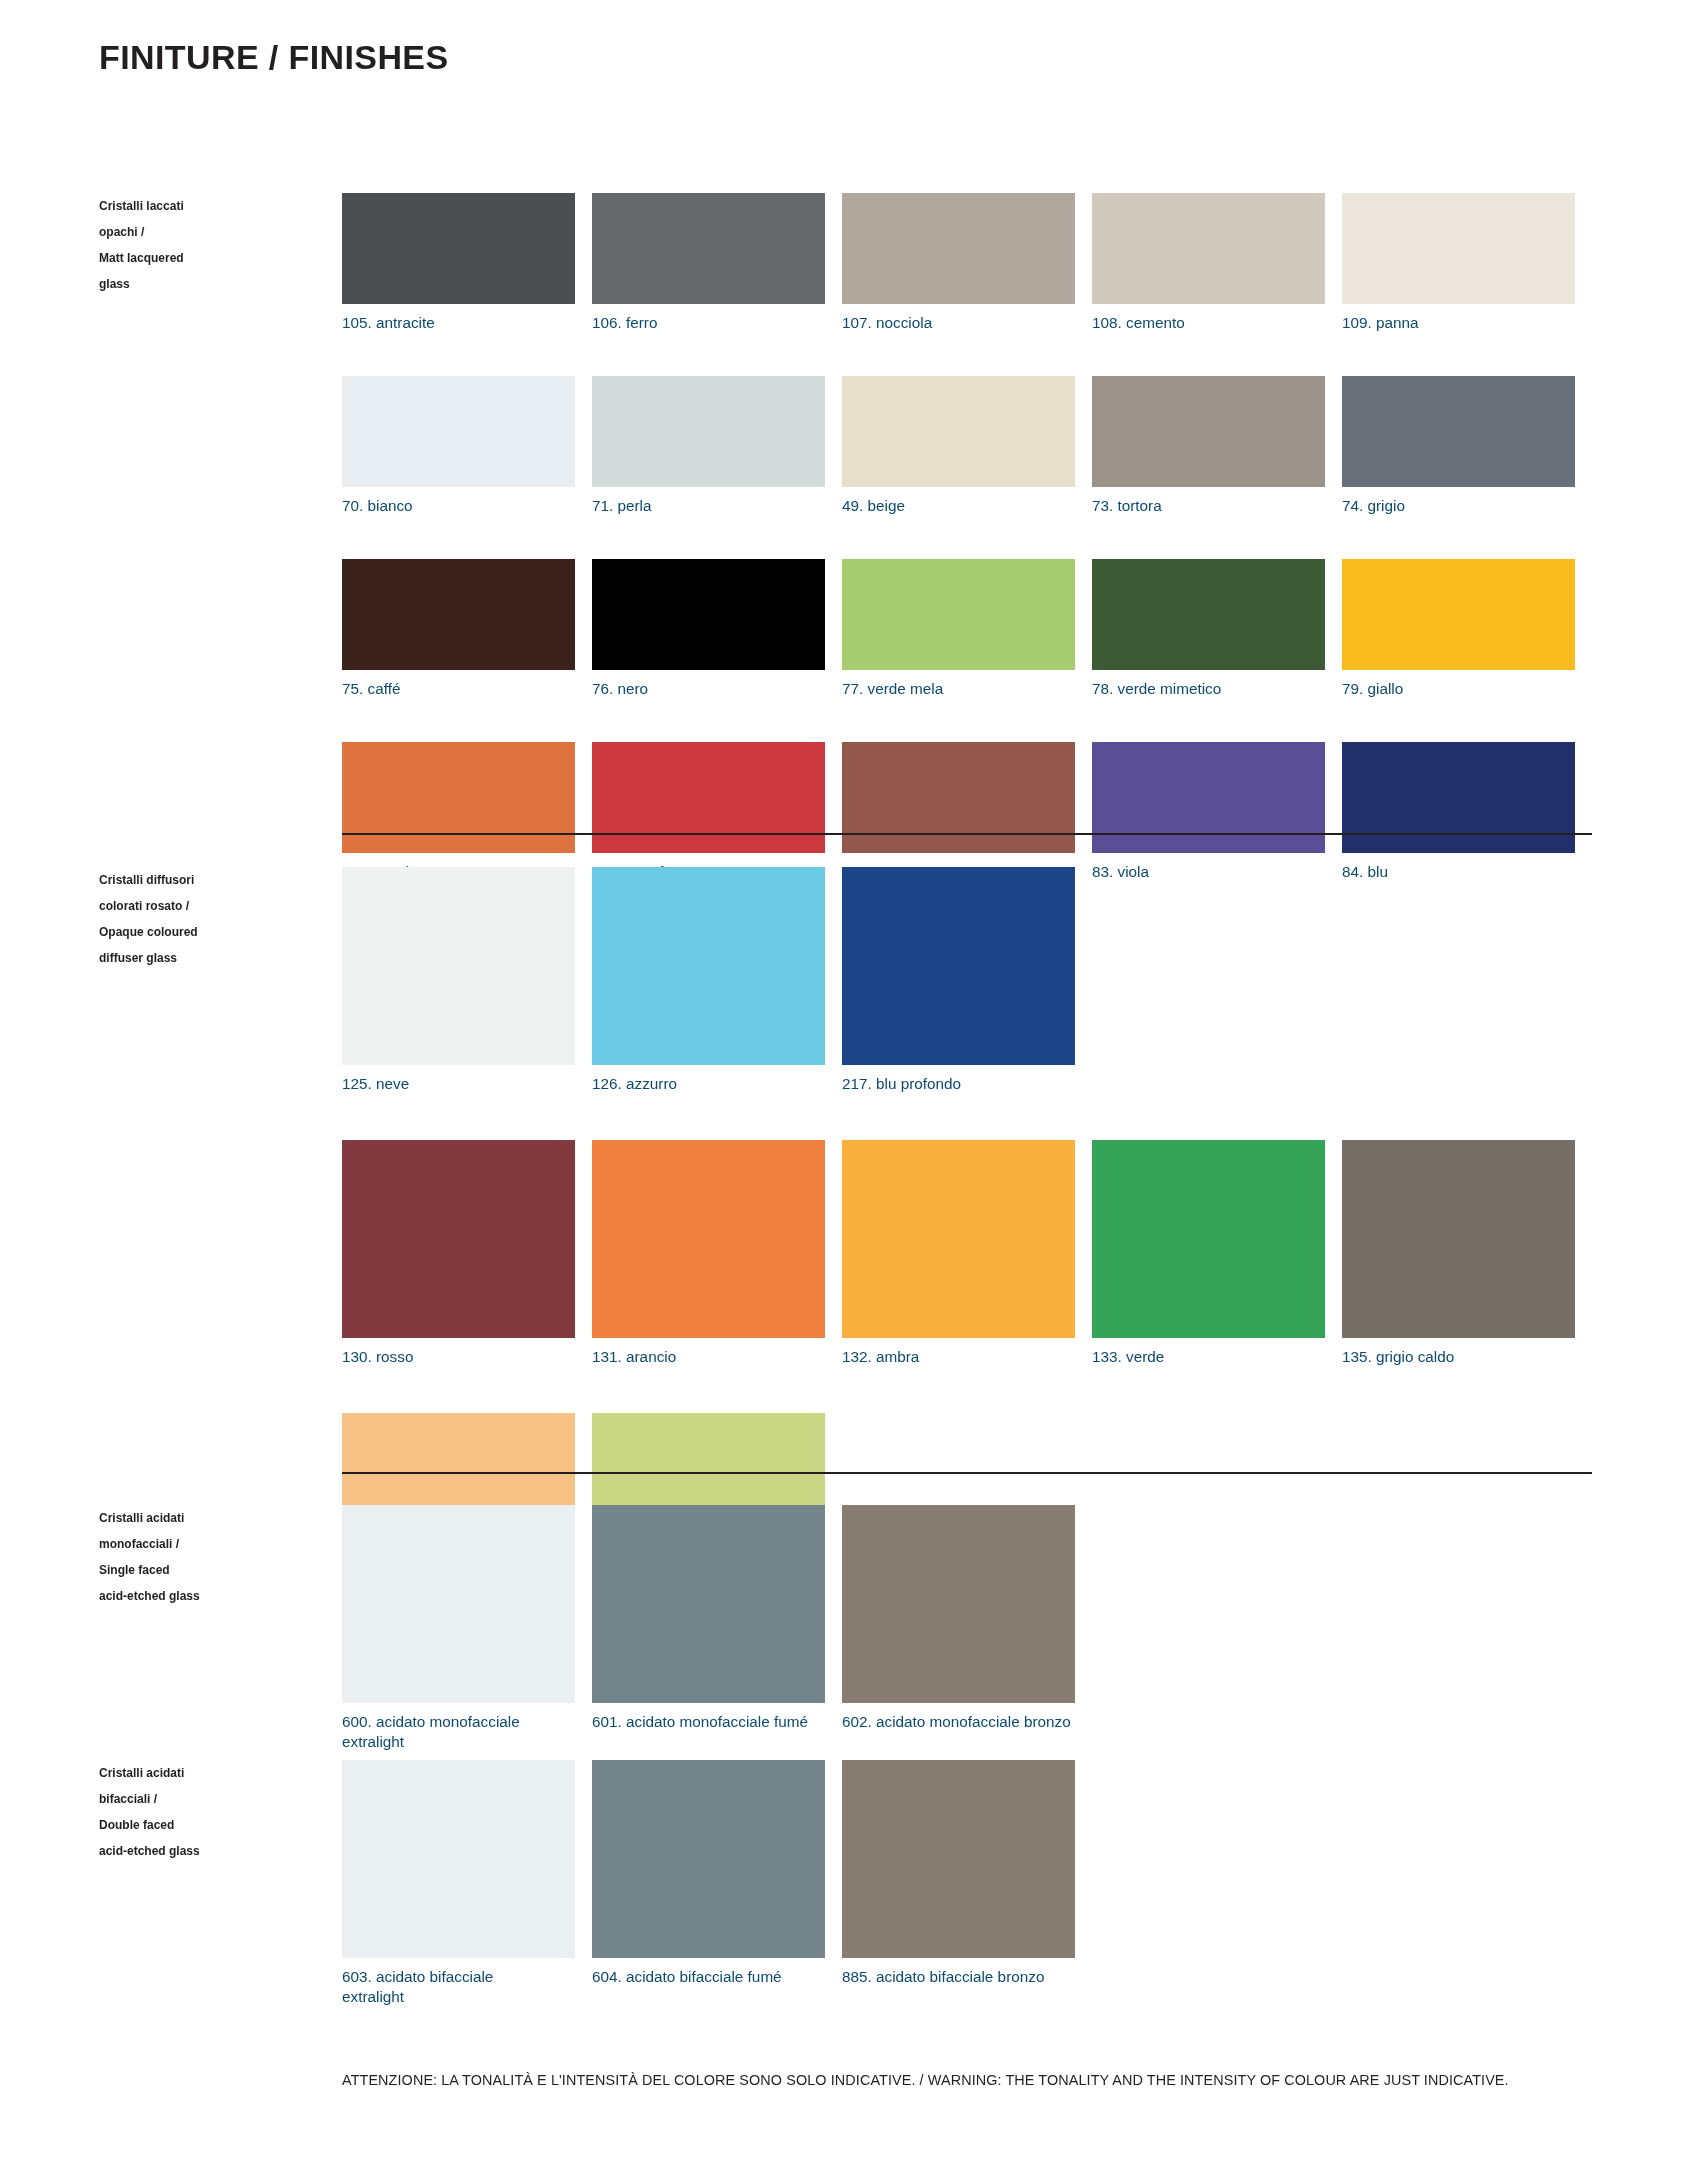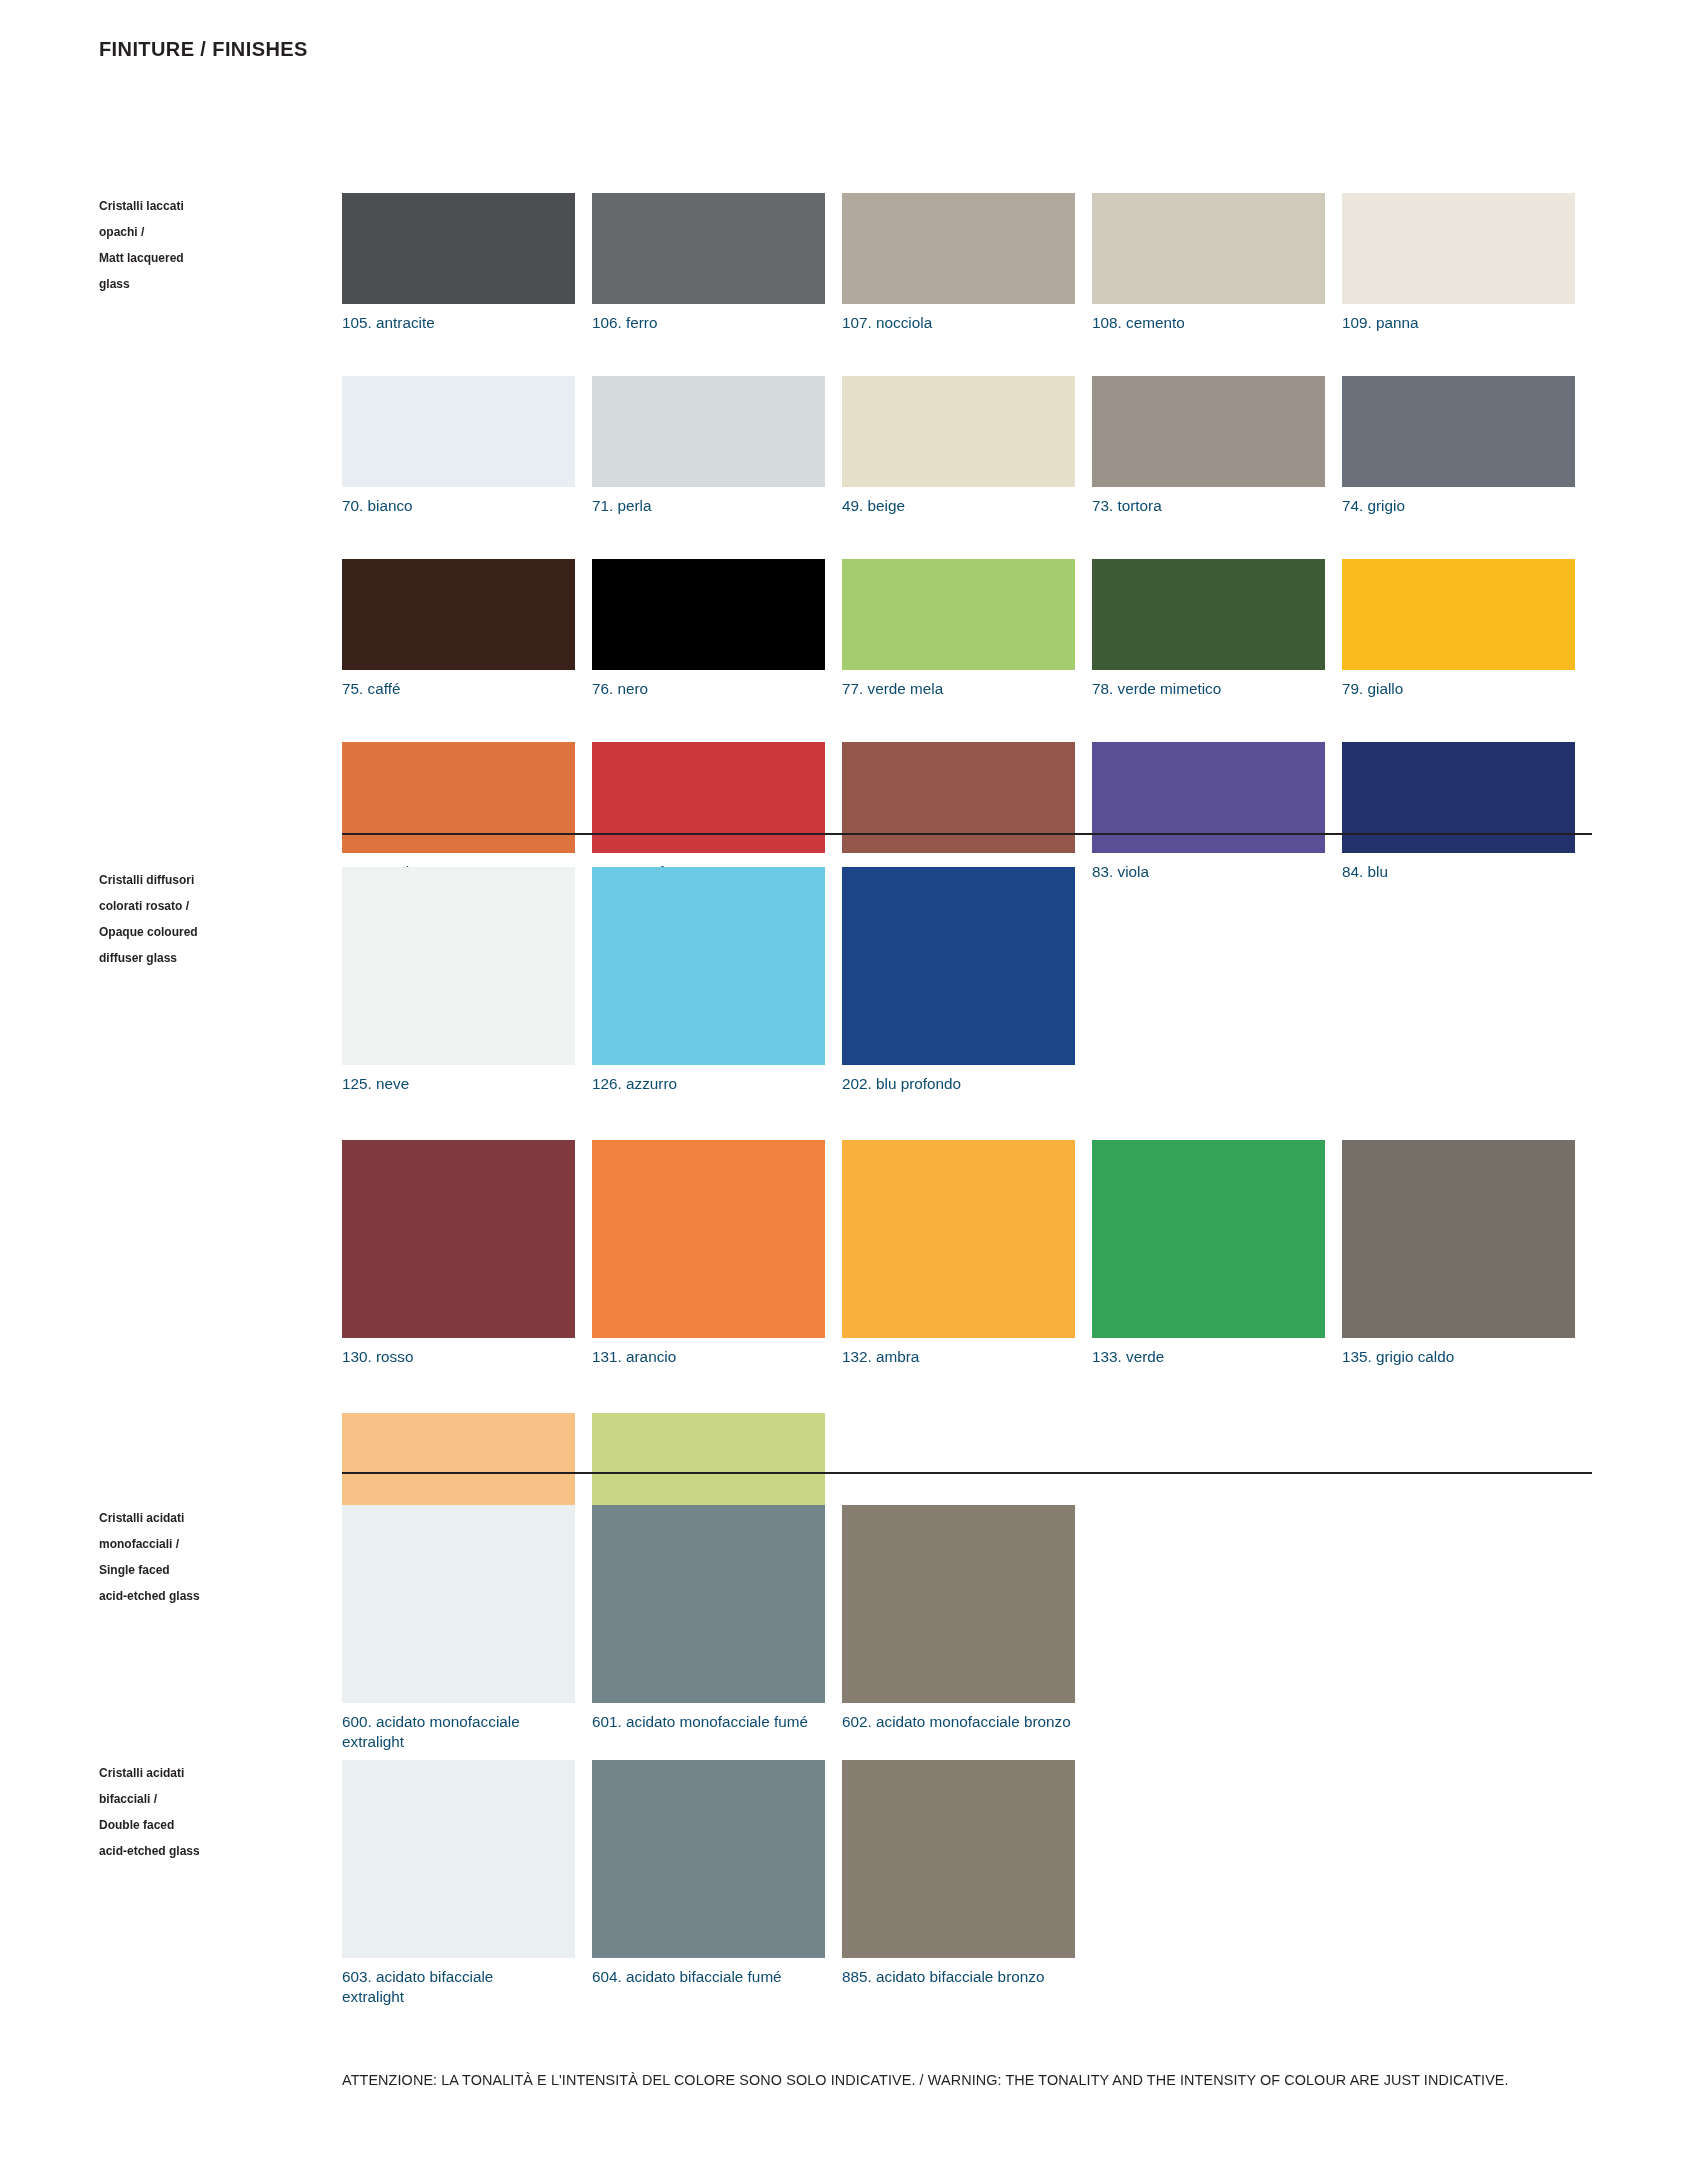--- a/index.html
+++ b/index.html
@@ -28,7 +28,7 @@
     position: absolute;
     left: 99px;
     top: 38px;
-    font-size: 20px;
+    font-size: 34px;
     font-weight: bold;
     letter-spacing: 0.4px;
     color: #231f20;

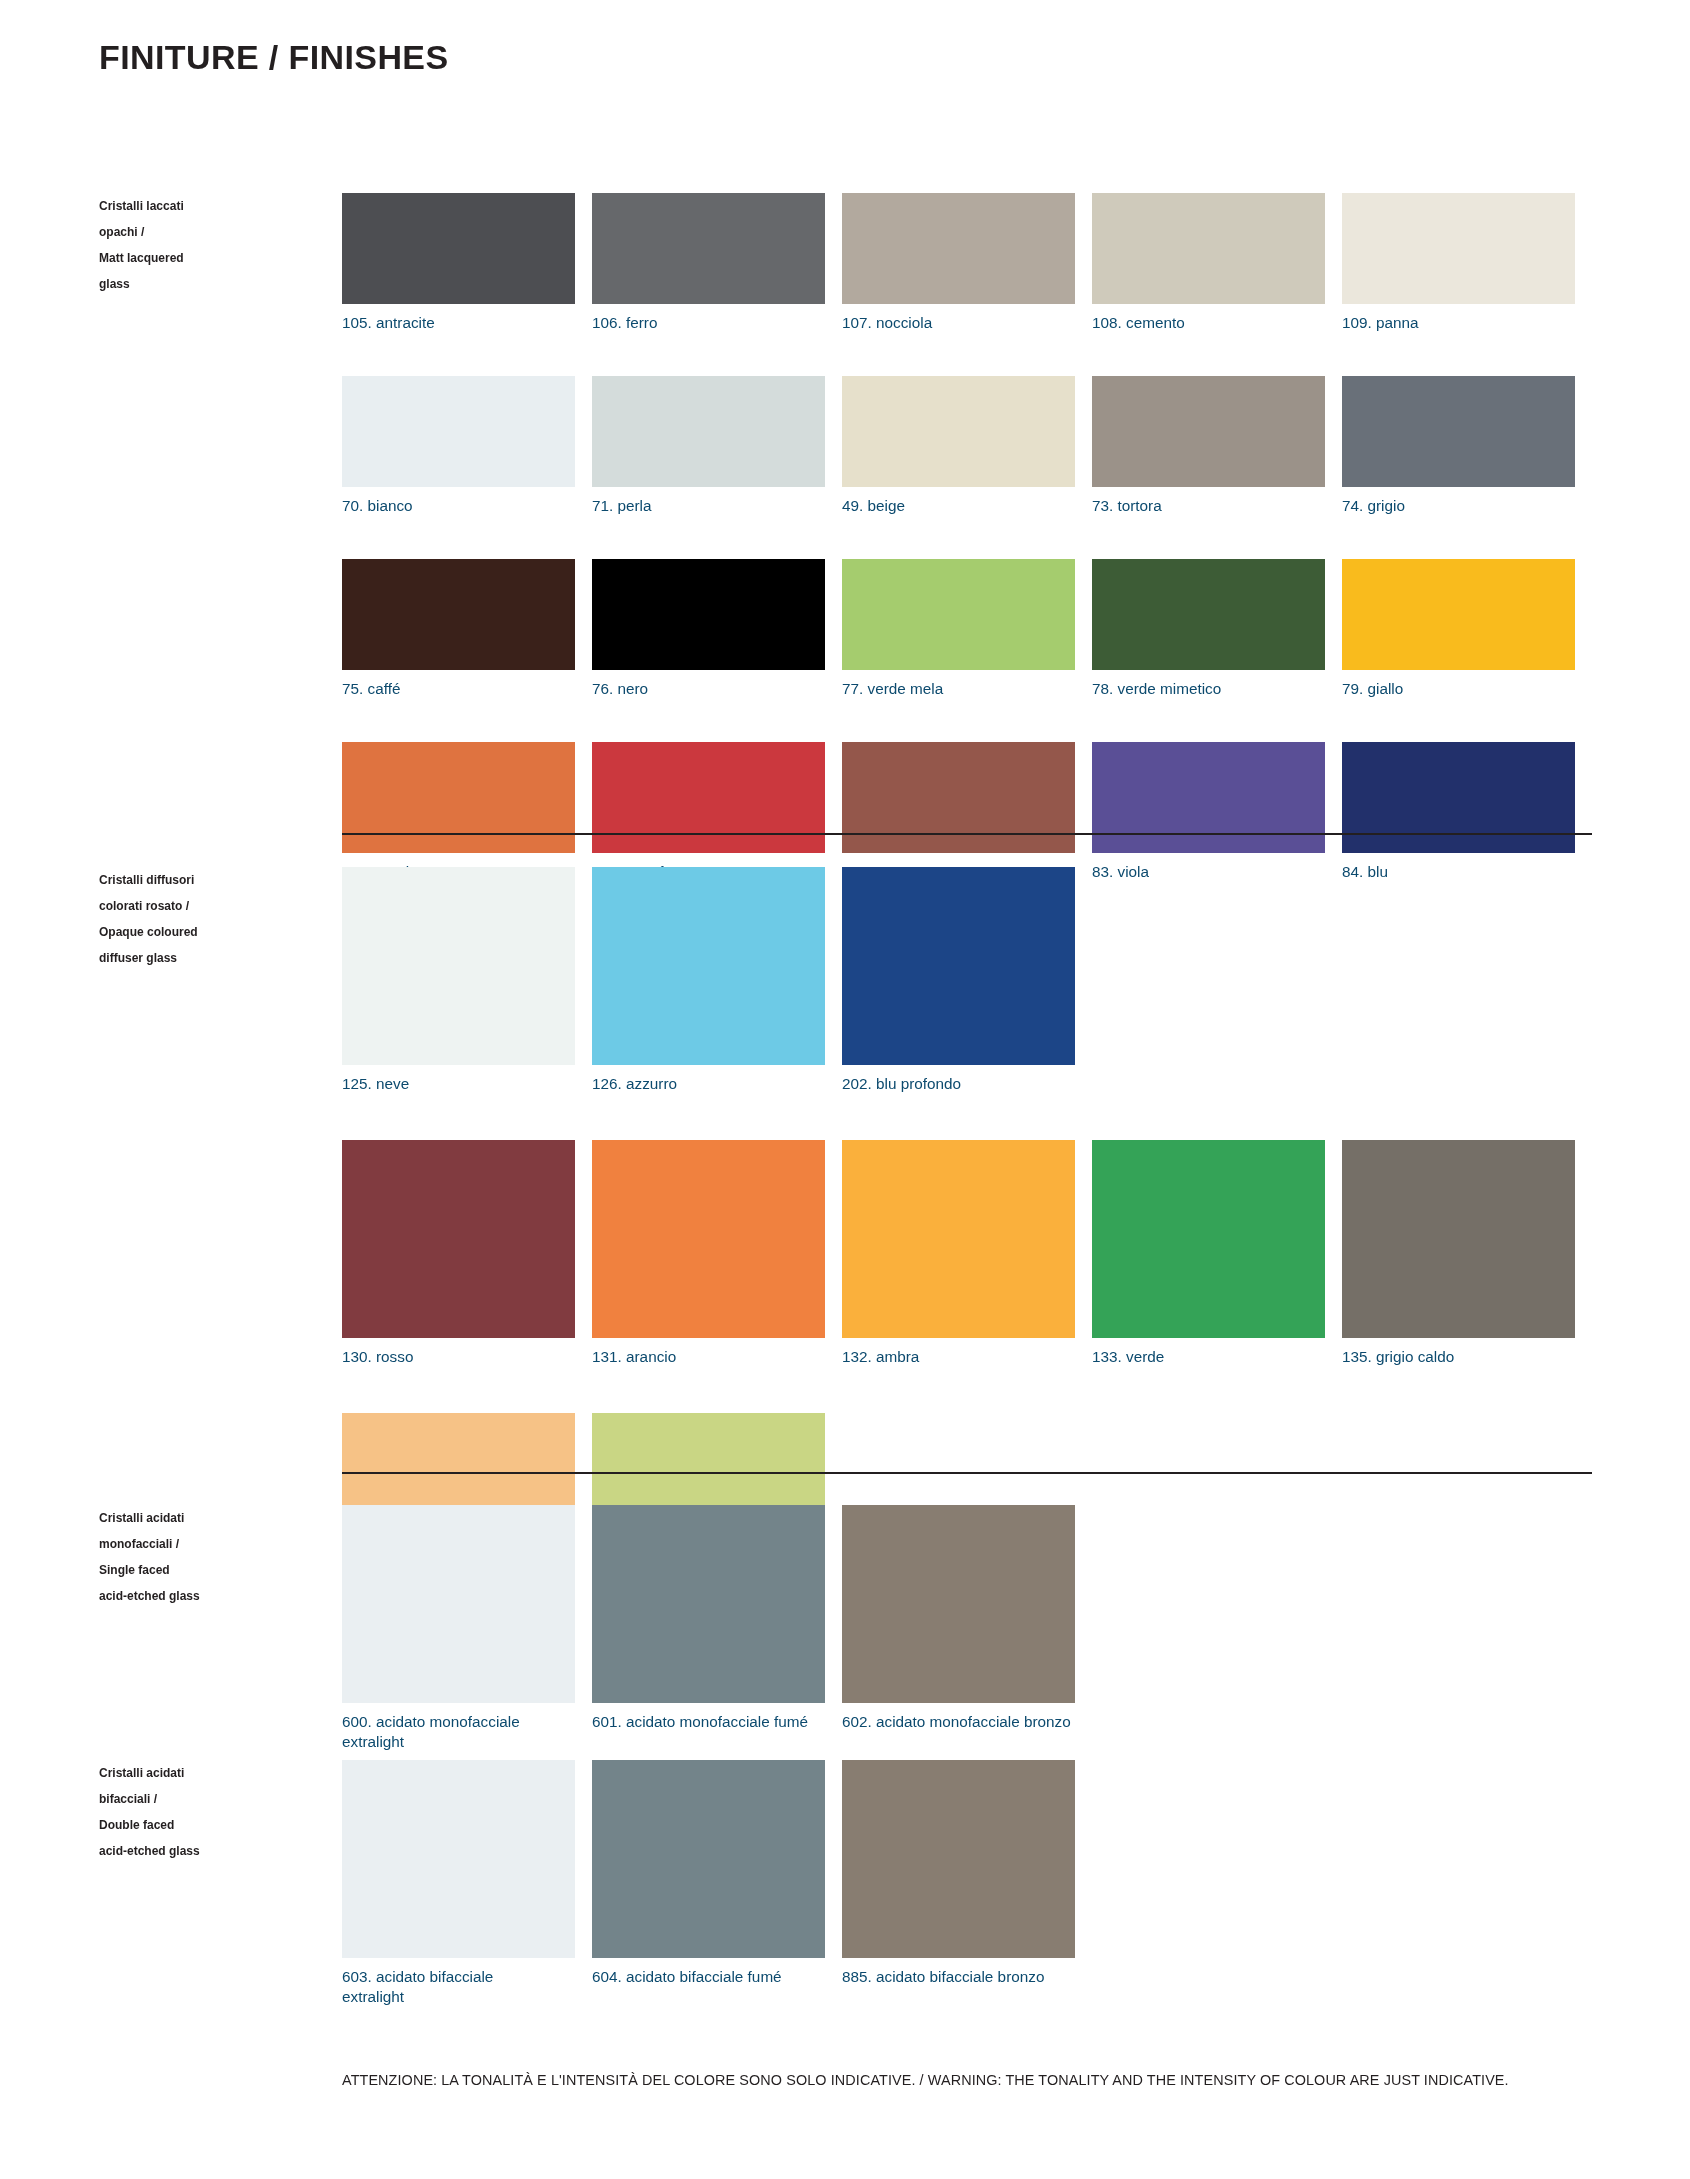--- a/index.html
+++ b/index.html
@@ -248,7 +248,7 @@
         </div>
         <div class="swatch-cell">
           <span class="swatch-chip tall" style="background-color: rgb(28, 69, 135);"></span>
-          <div class="swatch-name">202. blu profondo</div>
+          <div class="swatch-name">217. blu profondo</div>
         </div>
       </div>
       <div class="row-gap-tall"></div>

